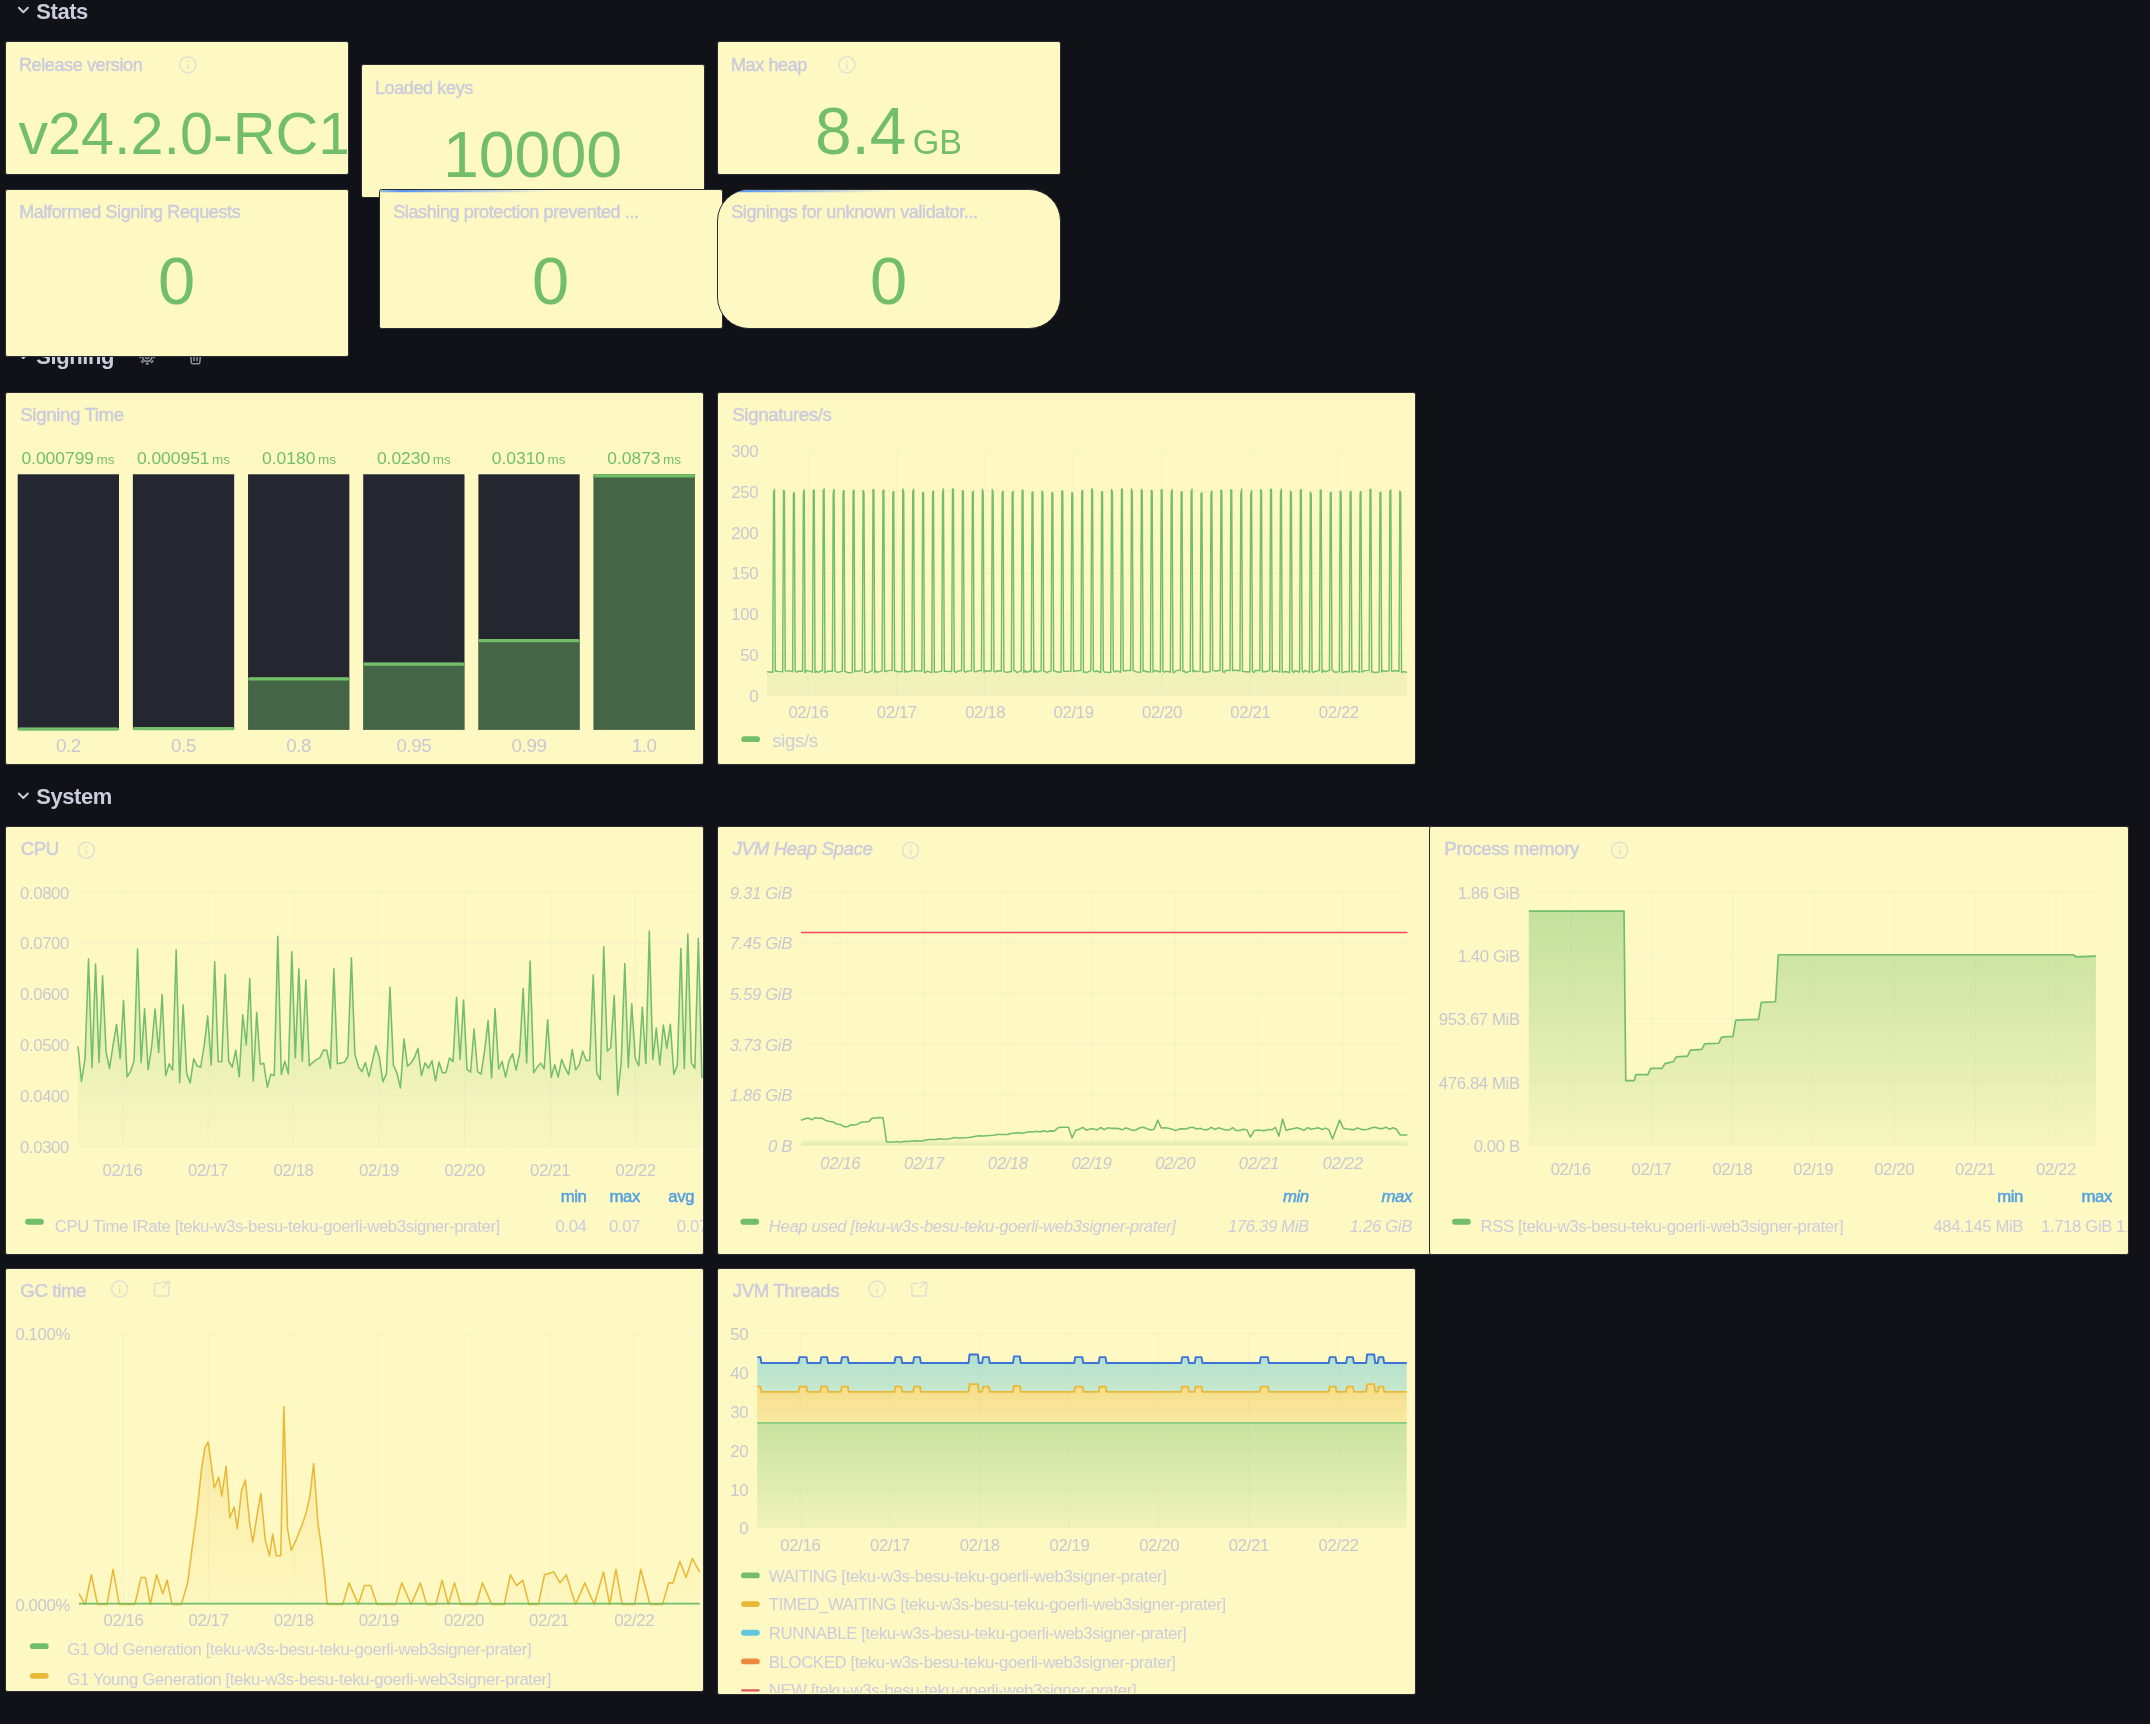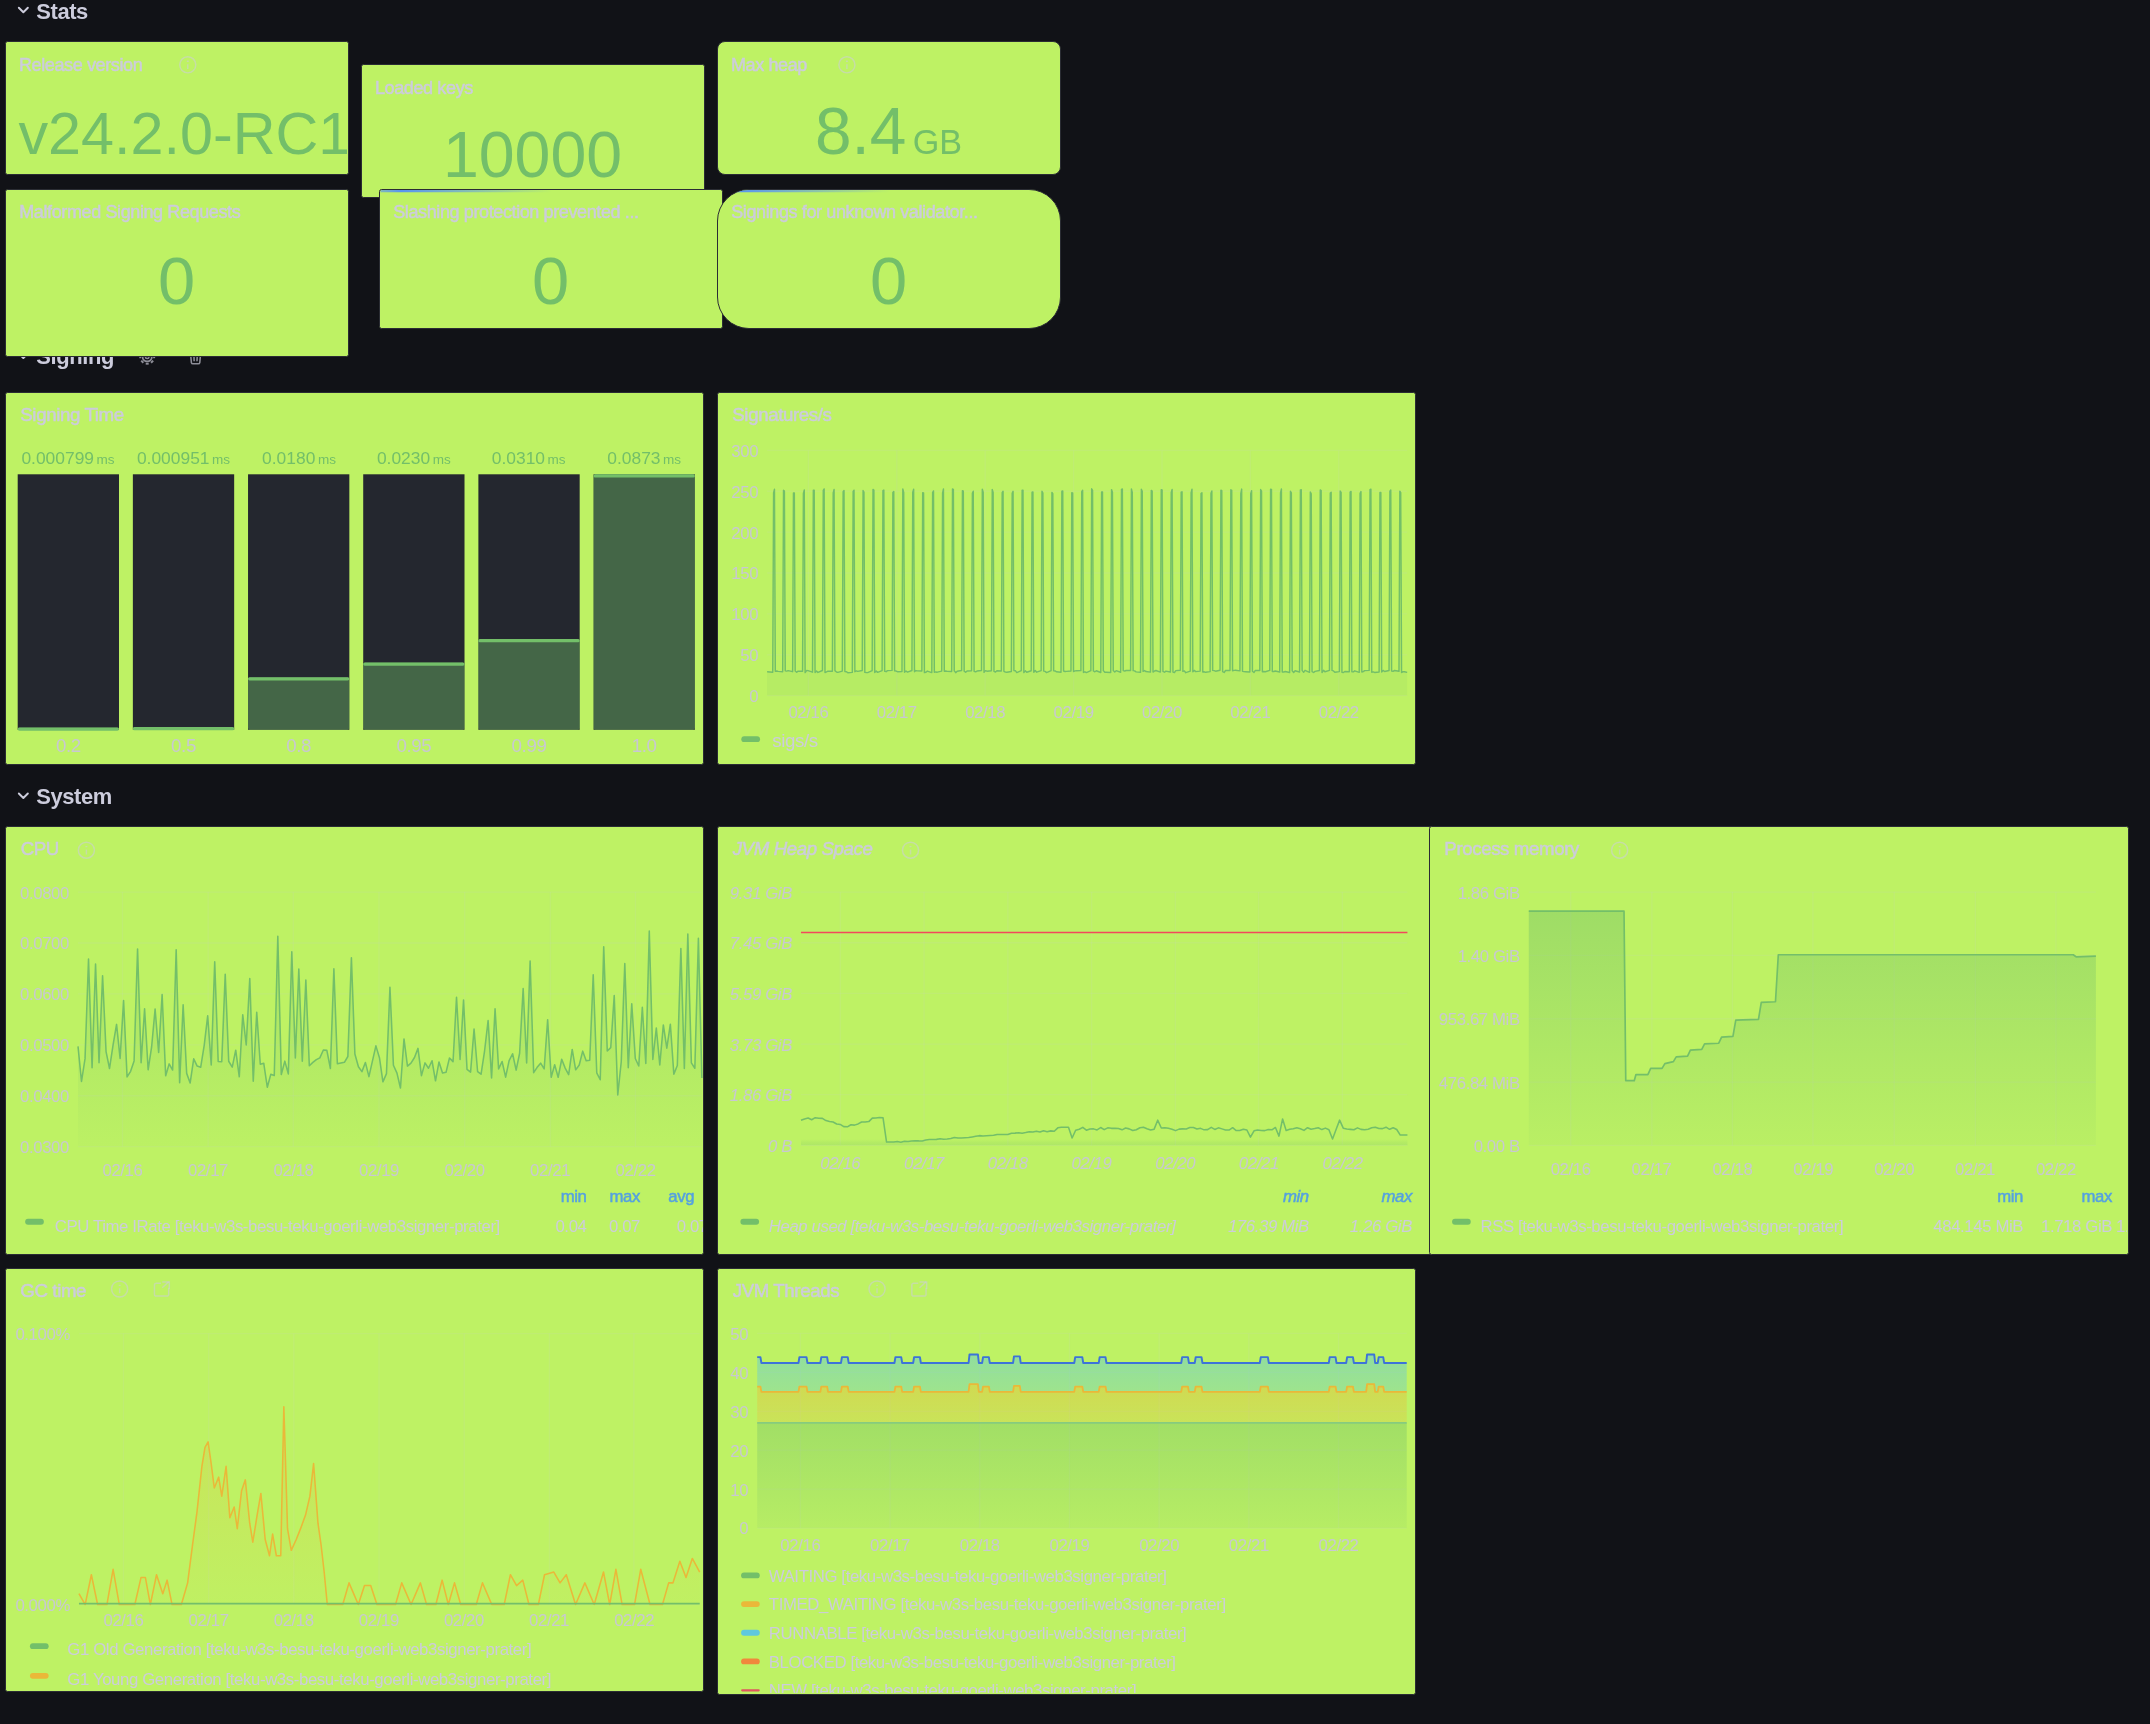--- a/index.html
+++ b/index.html
@@ -2,7 +2,7 @@
 <html style="font-size:10.3px"><head><meta charset="utf-8"><style>
 html,body{margin:0;padding:0;background:#111217;}
 body{width:2151px;height:1725px;position:relative;font-family:"Liberation Sans",sans-serif;overflow:hidden;}
-.panel{position:absolute;background:#bef264;border:1.3px solid #2a2c33;border-radius:2.6px;box-sizing:border-box;overflow:hidden;}
+.panel{position:absolute;background:#fef9c3;border:1.3px solid #2a2c33;border-radius:2.6px;box-sizing:border-box;overflow:hidden;}
 svg{position:absolute;left:0;top:0;}
 </style></head><body>
 

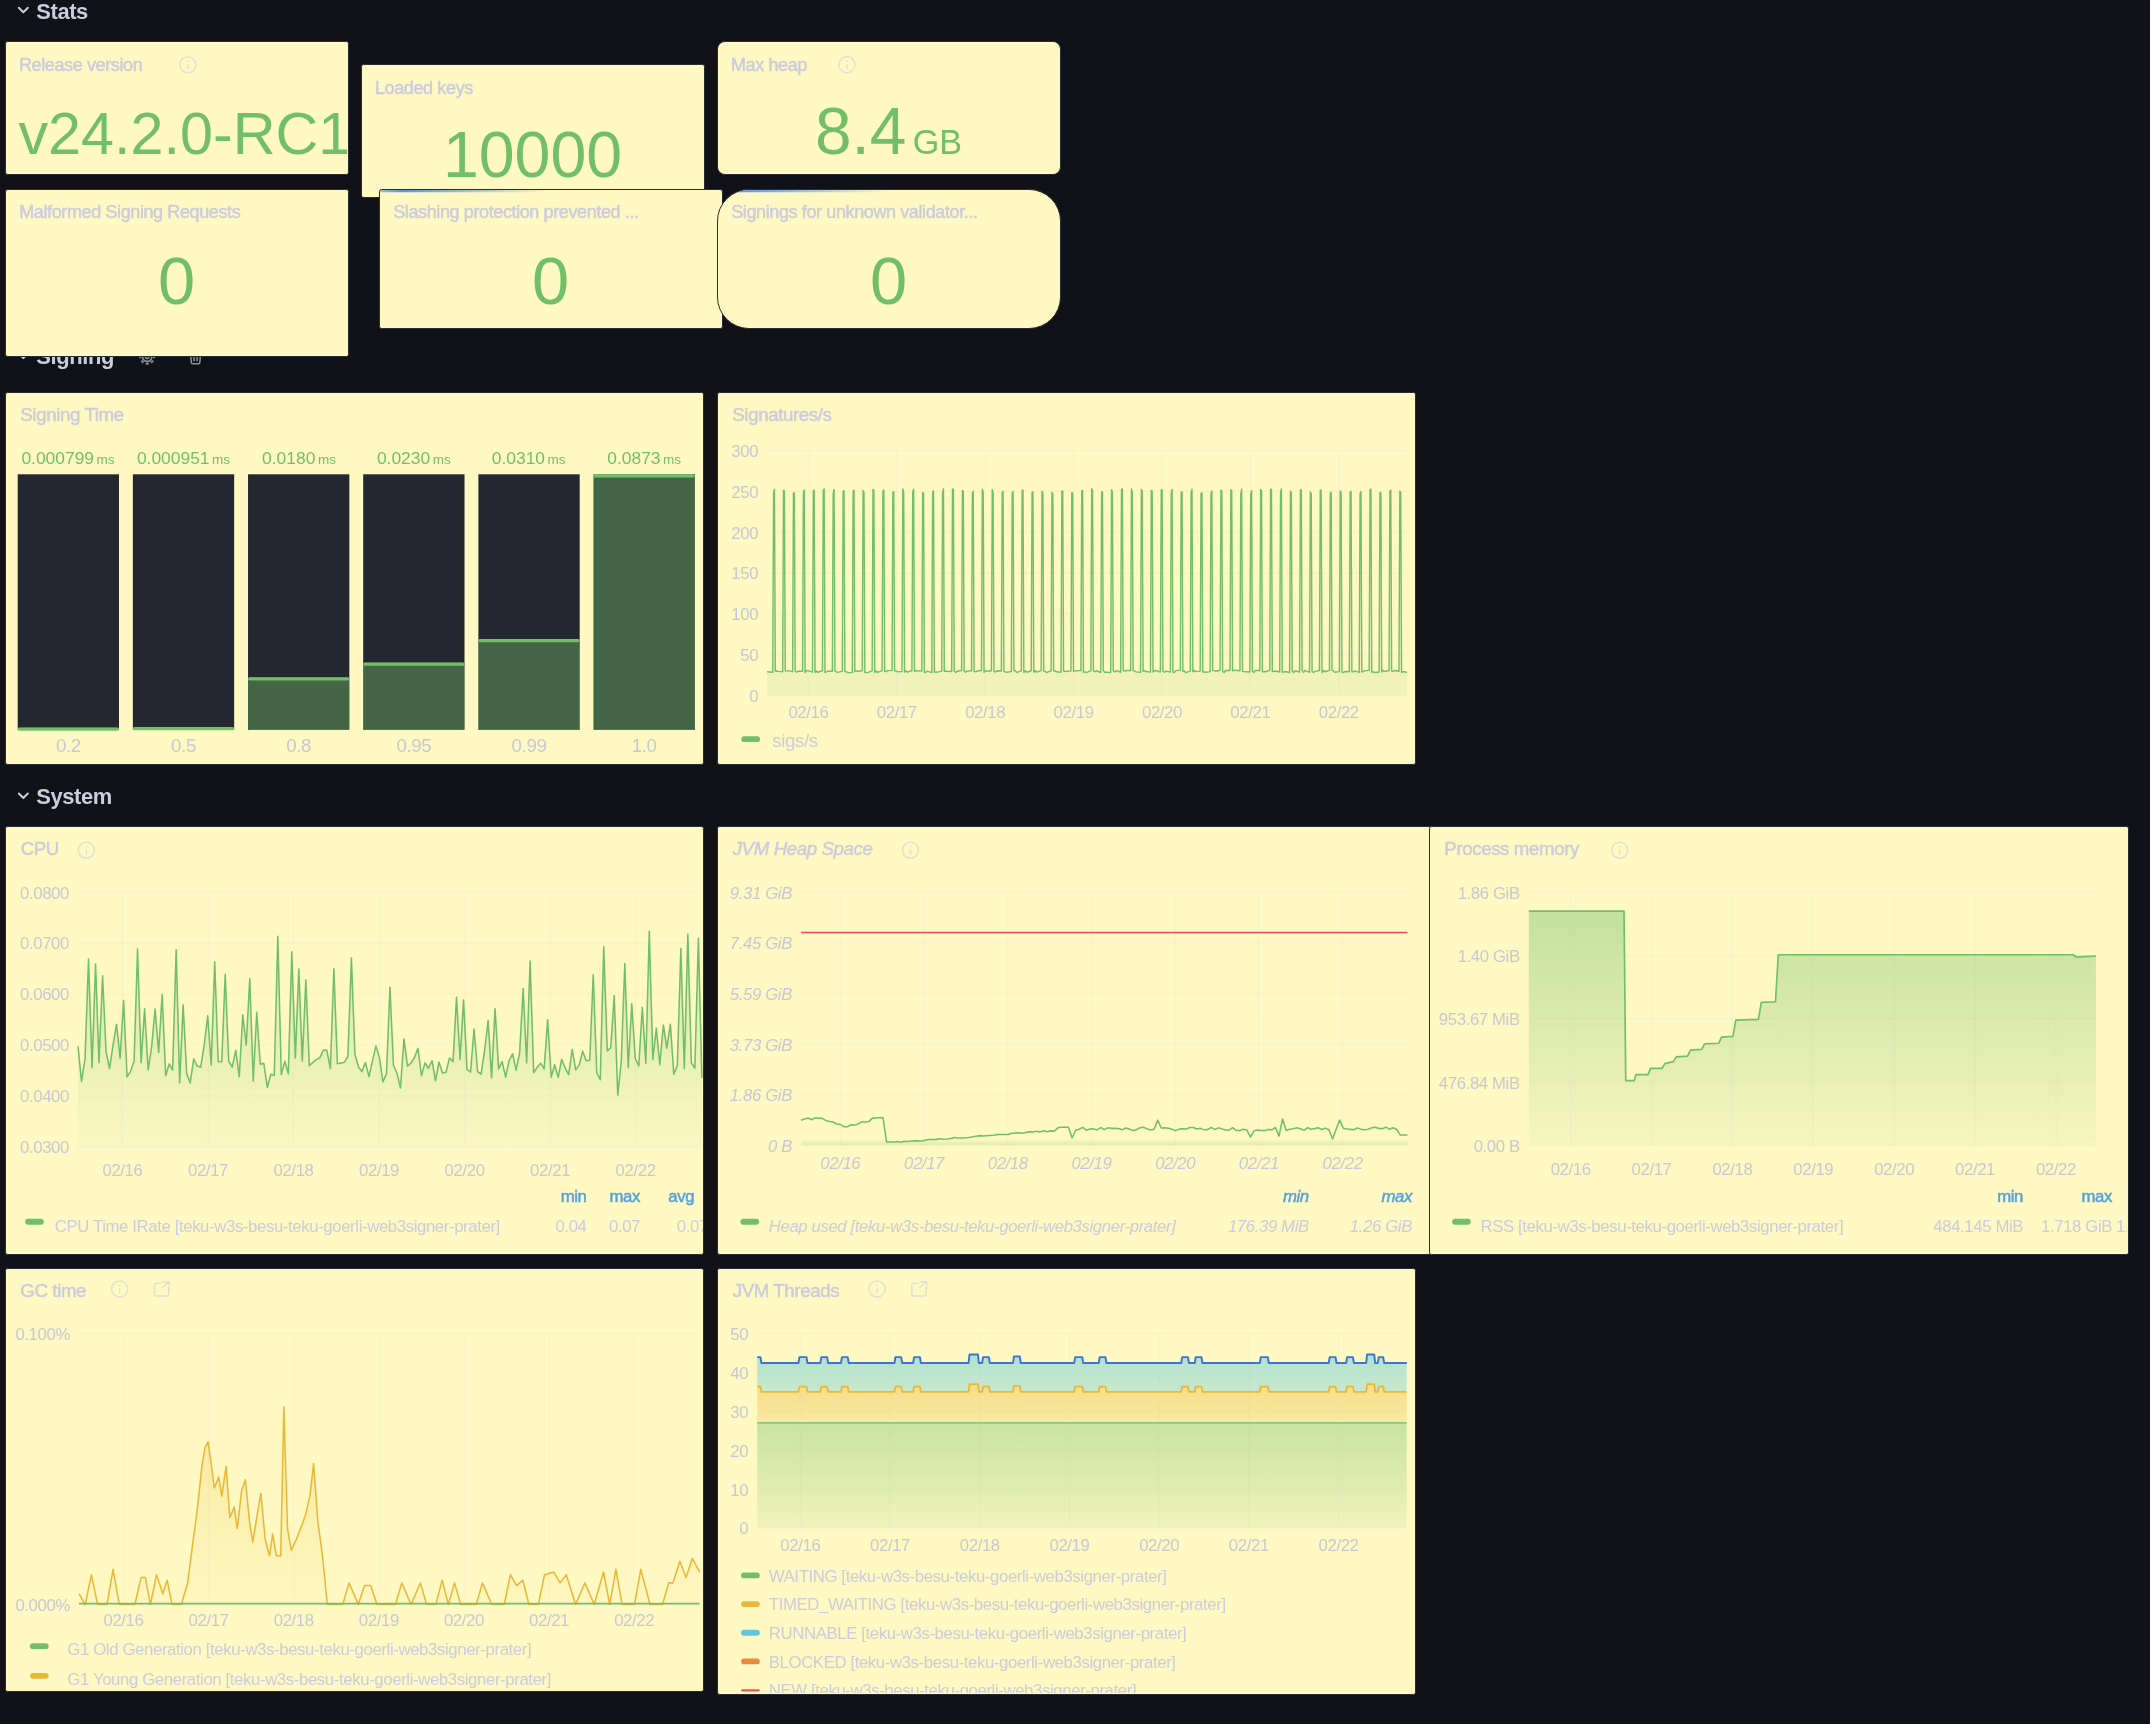--- a/index.html
+++ b/index.html
@@ -50,7 +50,7 @@
       <text x="264.5" y="174" font-size="100" fill="#73bf69" text-anchor="middle" font-weight="500">10000</text>
     </svg>
   </div>
-<div class="panel" style="left:717px;top:41px;width:344px;height:134px;border-radius:8px;">
+<div class="panel" style="left:717px;top:41px;width:344px;height:134px;">
     <svg width="341" height="132" viewBox="0 0 529 204">
       <text x="20.0" y="44.0" font-size="28" fill="#ccccdc" letter-spacing="-0.6" stroke="#ccccdc" stroke-width="0.75">Max heap</text>
       <g stroke="rgba(204,204,220,0.55)" fill="none" stroke-width="2.3">

